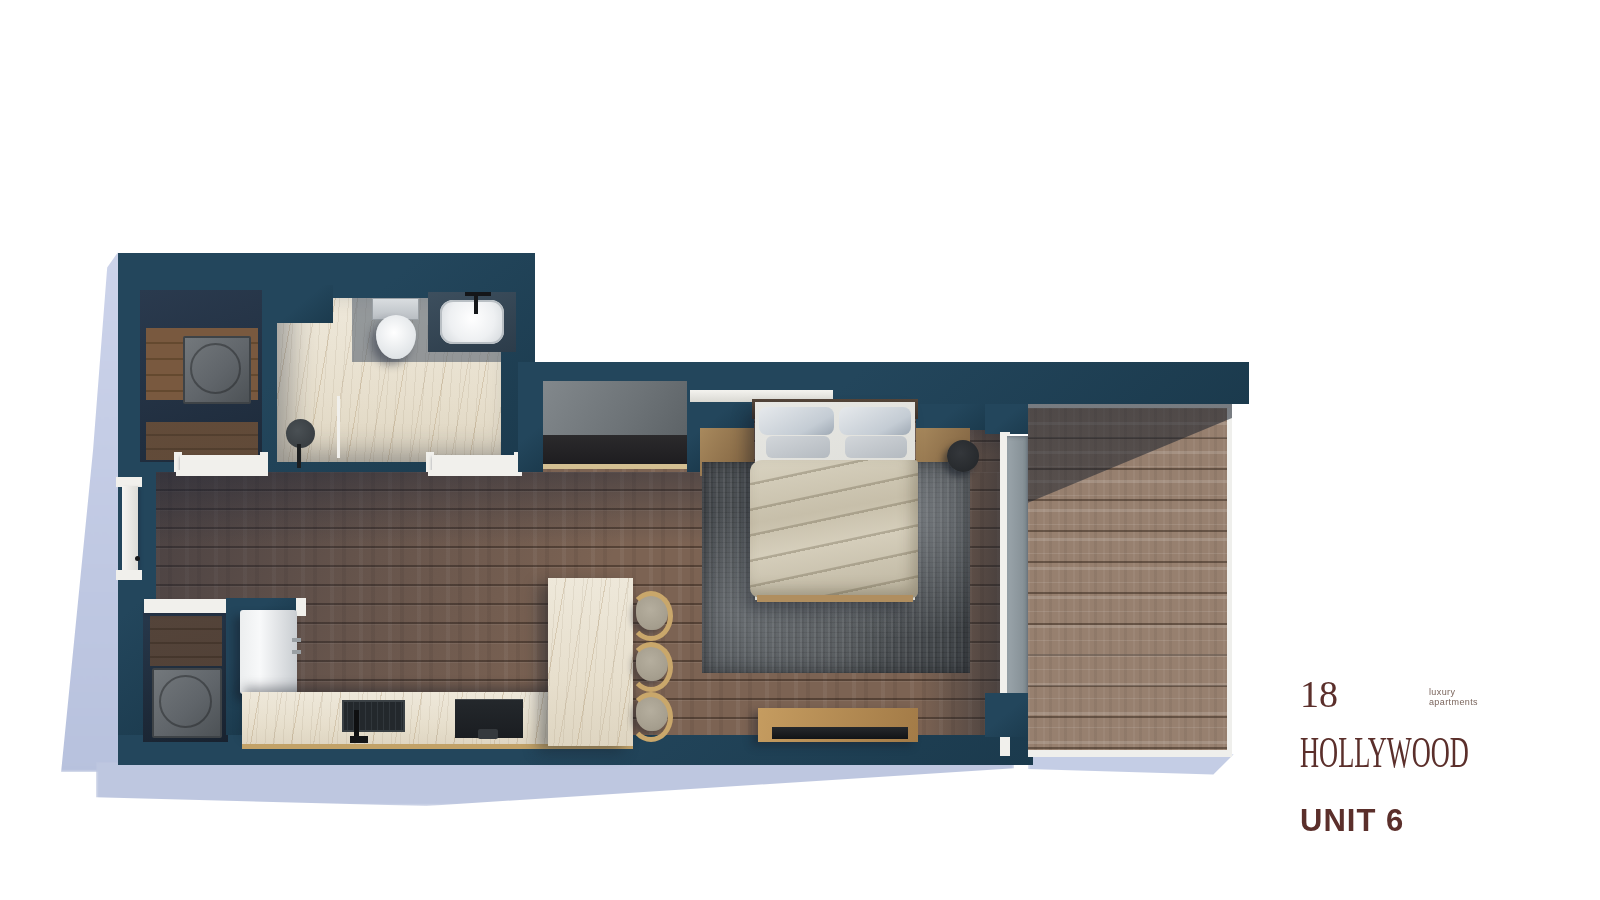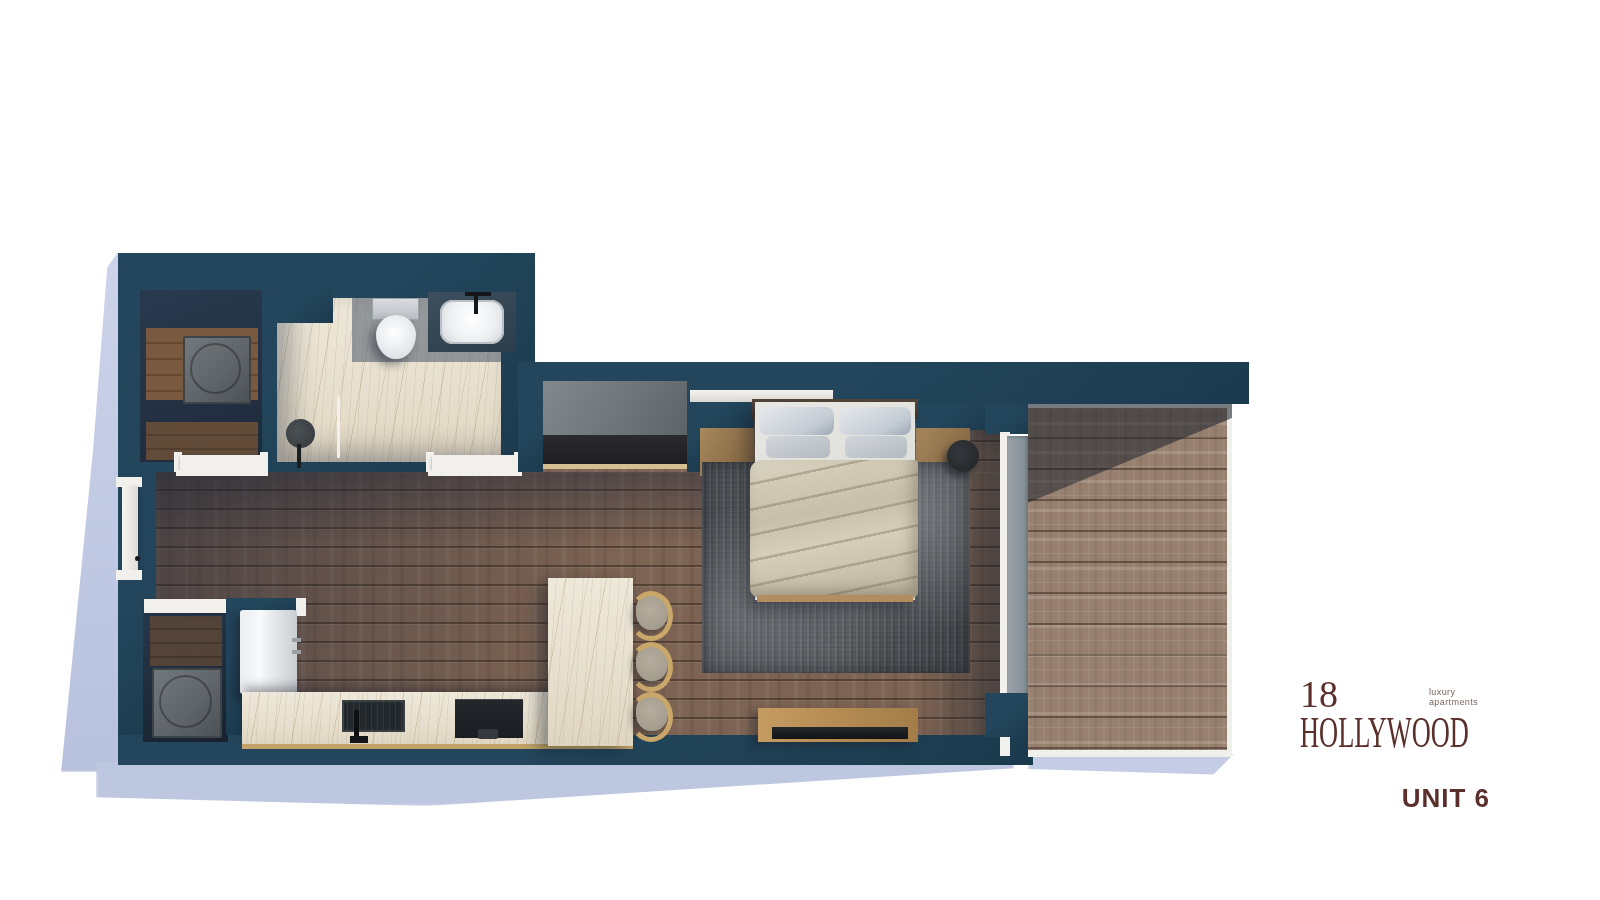--- a/index.html
+++ b/index.html
@@ -197,7 +197,7 @@
         <span>apartments</span>
       </span>
     </div>
-    <div style="height:46px;">
+    <div style="height:46px;margin-top:20px;">
       <span class="logo-name">HOLLYWOOD</span>
     </div>
     <div class="logo-unit">UNIT 6</div>

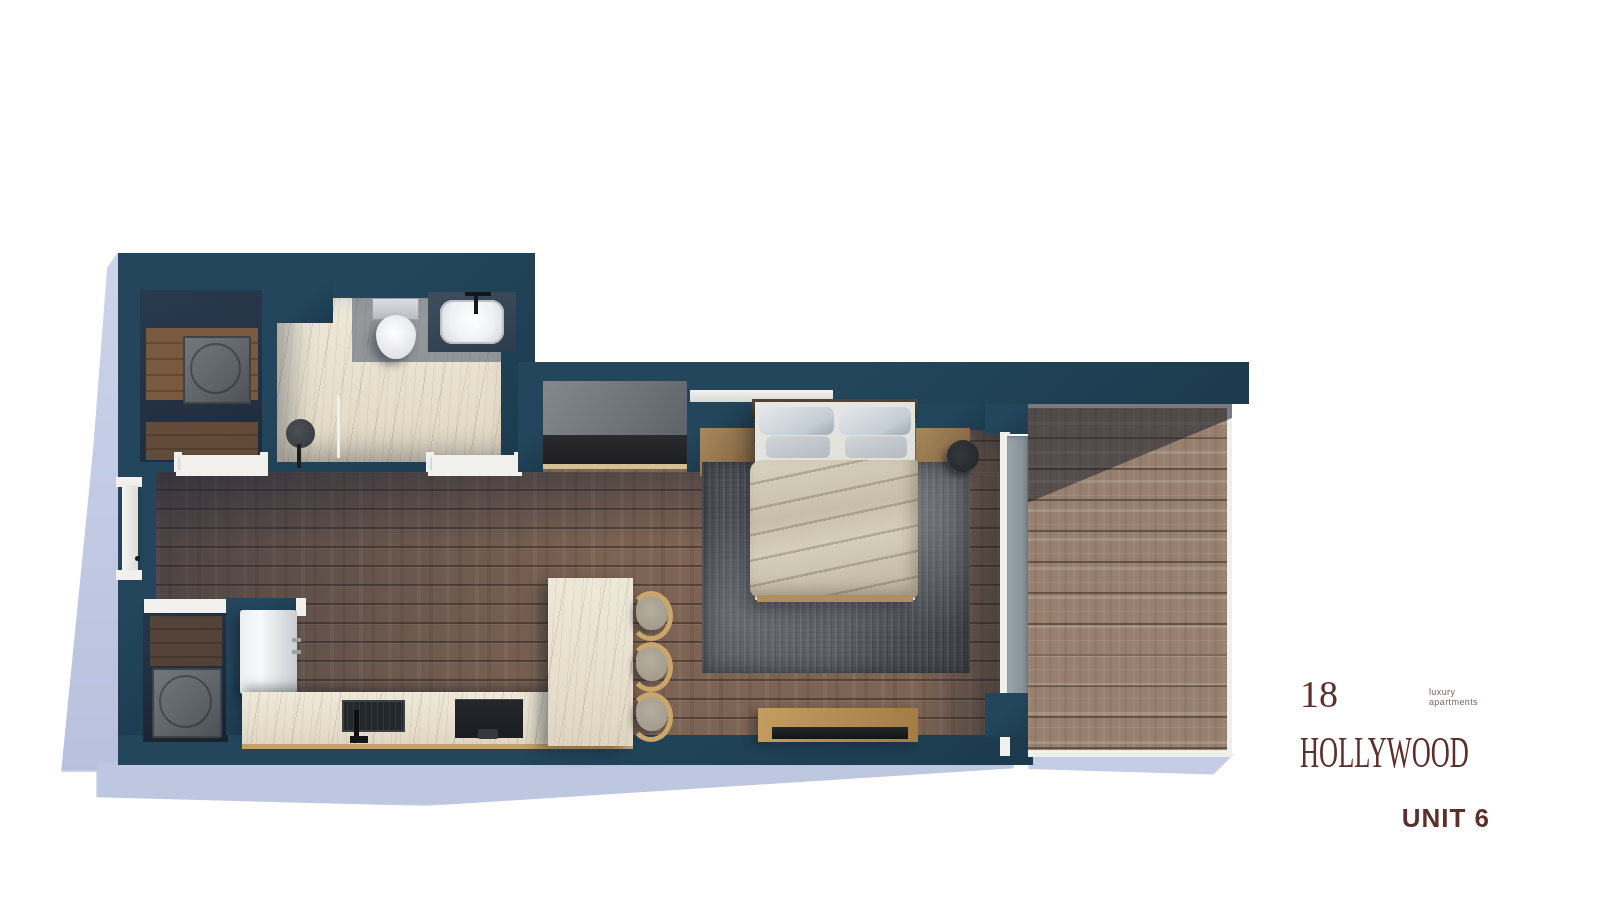--- a/index.html
+++ b/index.html
@@ -46,7 +46,7 @@
   .logo-tag{font-size:9px;line-height:10px;text-align:left;color:#7a655c;letter-spacing:.4px;margin-top:9px;}
   .logo-name{display:inline-block;font-family:"Liberation Serif",serif;font-size:30px;line-height:30px;
              transform:scale(.88,1.48);transform-origin:left top;white-space:nowrap;letter-spacing:0;}
-  .logo-unit{font-weight:bold;font-size:26px;letter-spacing:1px;margin-top:27px;text-align:right;}
+  .logo-unit{font-weight:bold;font-size:31px;letter-spacing:1px;margin-top:27px;}
 </style>
 </head>
 <body>

